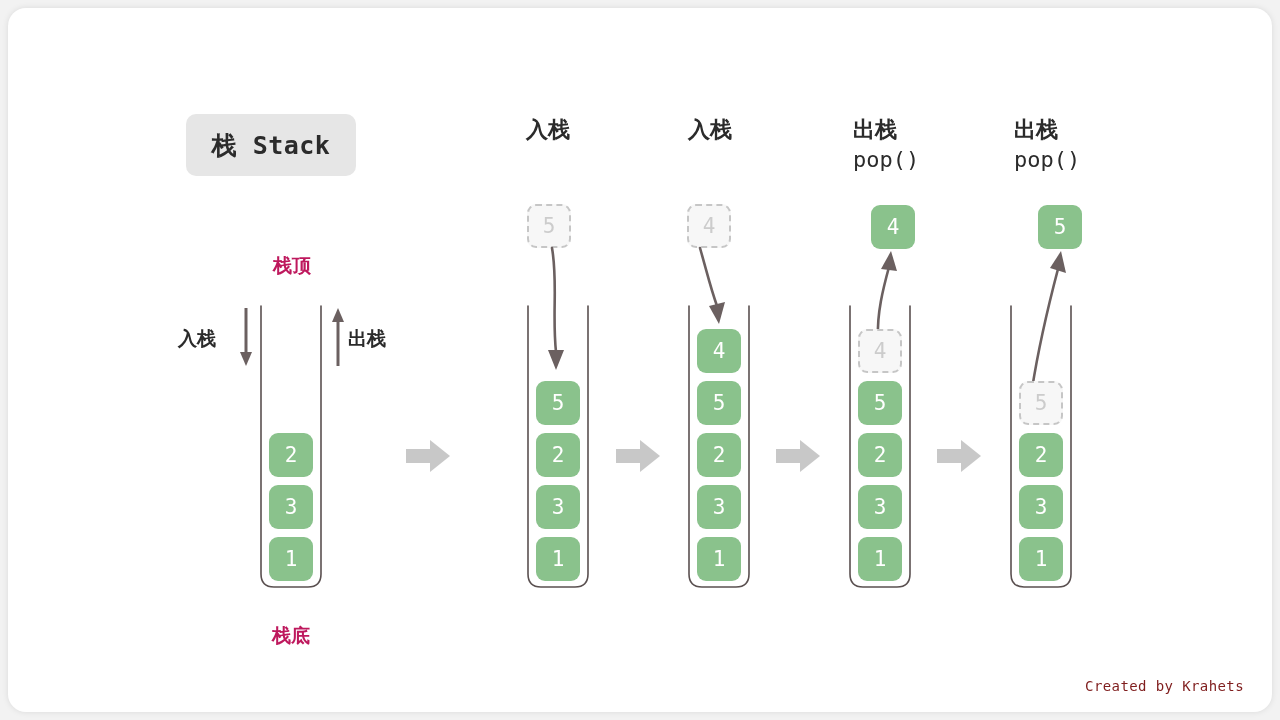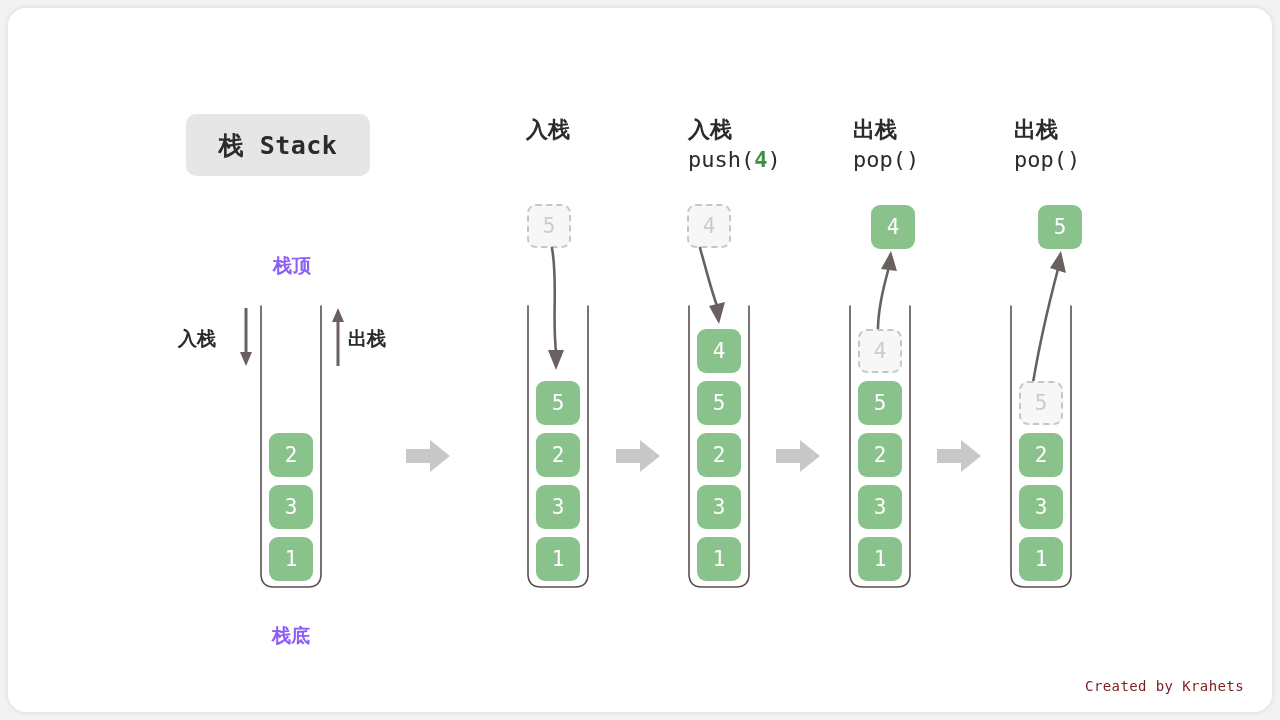--- a/index.html
+++ b/index.html
@@ -28,7 +28,7 @@
   
   #title-badge {
     left: 178px; top: 106px;
-    width: 184px; height: 62px;
+    width: 170px; height: 62px;
     background: #e6e6e6;
     border-radius: 10px;
     display: flex; align-items: center; justify-content: center;

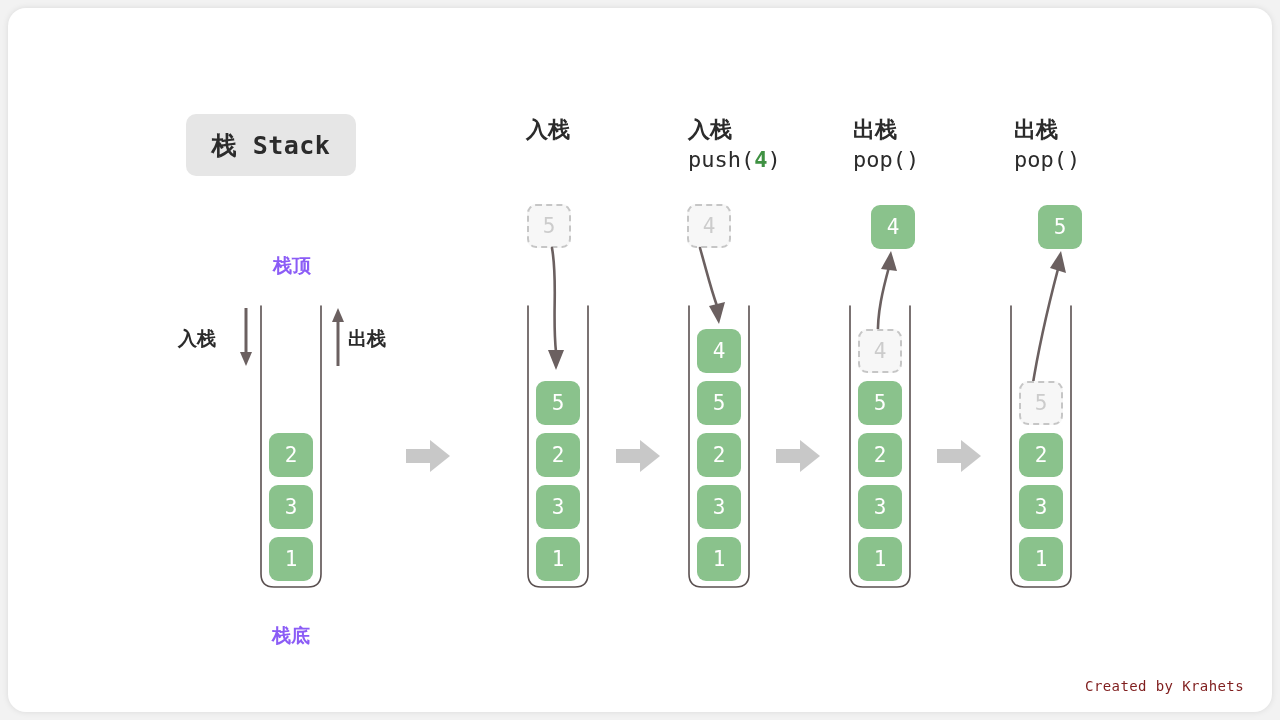--- a/index.html
+++ b/index.html
@@ -174,7 +174,6 @@
 
   <div class="abs col-head" style="left:680px; top:107px;">
     <div class="cn">入栈</div>
-    <div class="code"><span>push(</span><span class="num">4</span><span>)</span></div>
   </div>
   <div class="abs cell ghost" style="left:679px; top:196px;">4</div>
   <svg class="abs" style="left:680px; top:240px;" width="60" height="86">

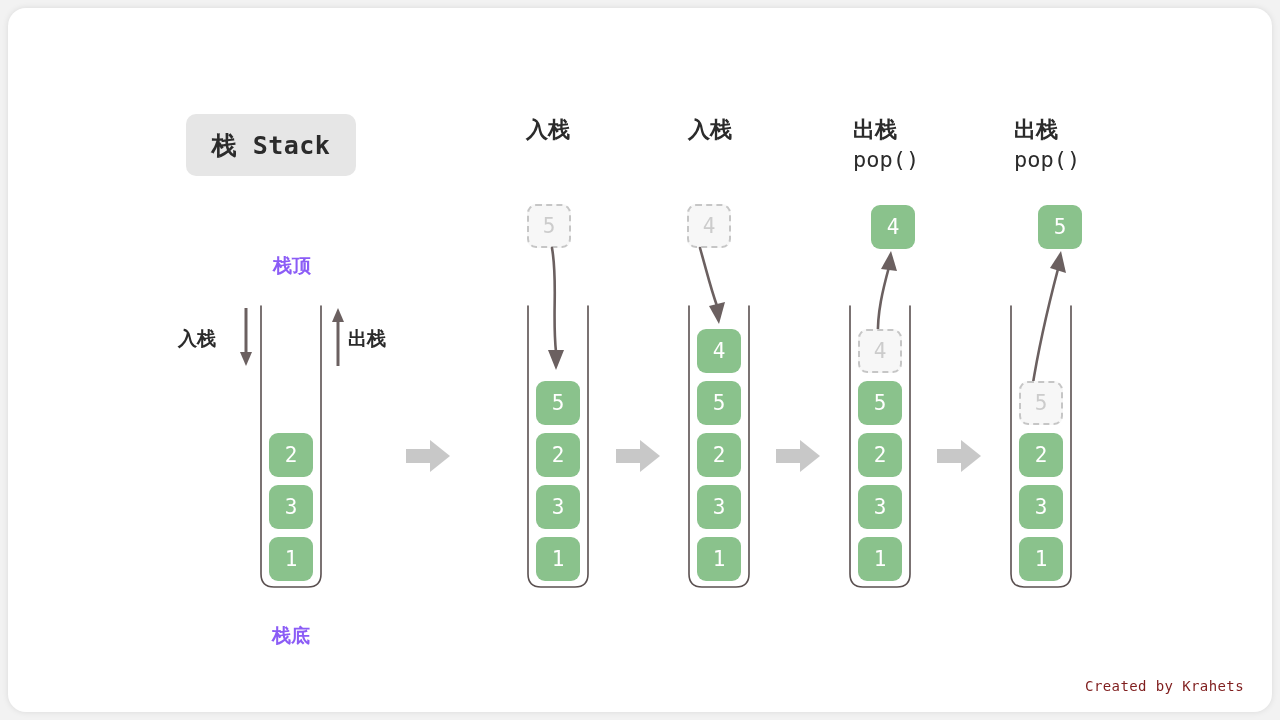--- a/index.html
+++ b/index.html
@@ -89,7 +89,7 @@
   .cap-label {
     font-size: 19px;
     font-weight: bold;
-    color: #8b5cf6;
+    color: #be185d;
     text-align: center;
     width: 120px;
   }

